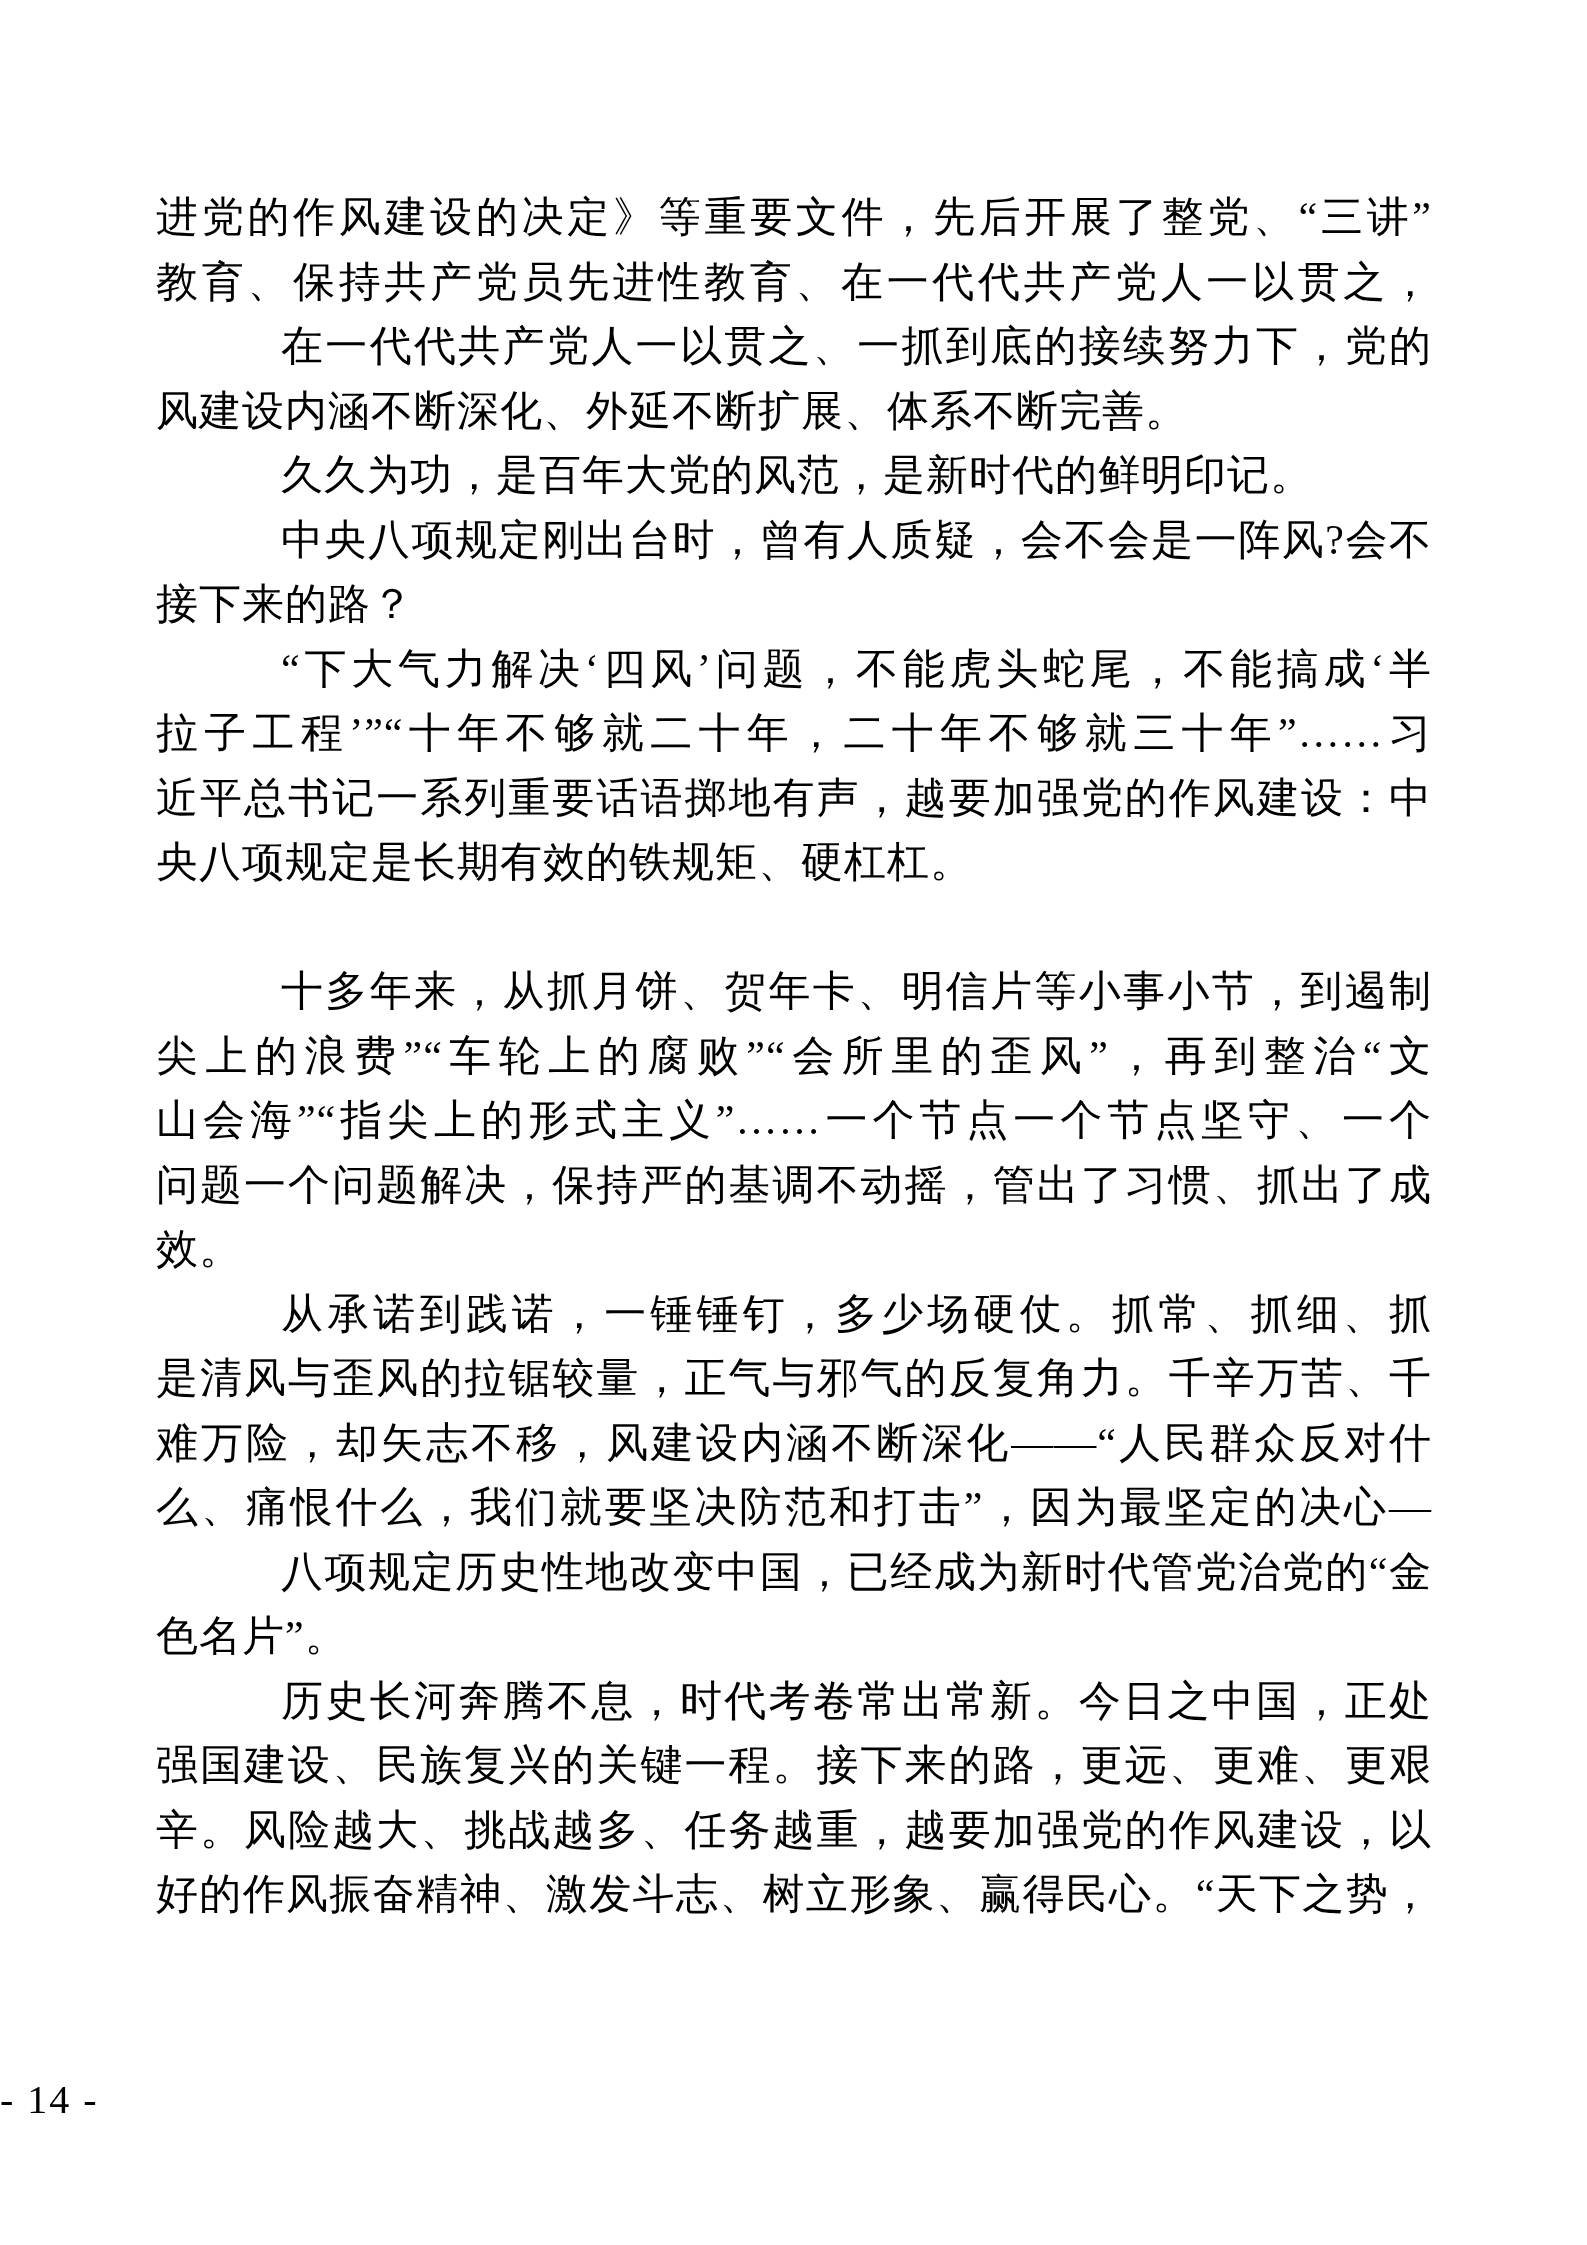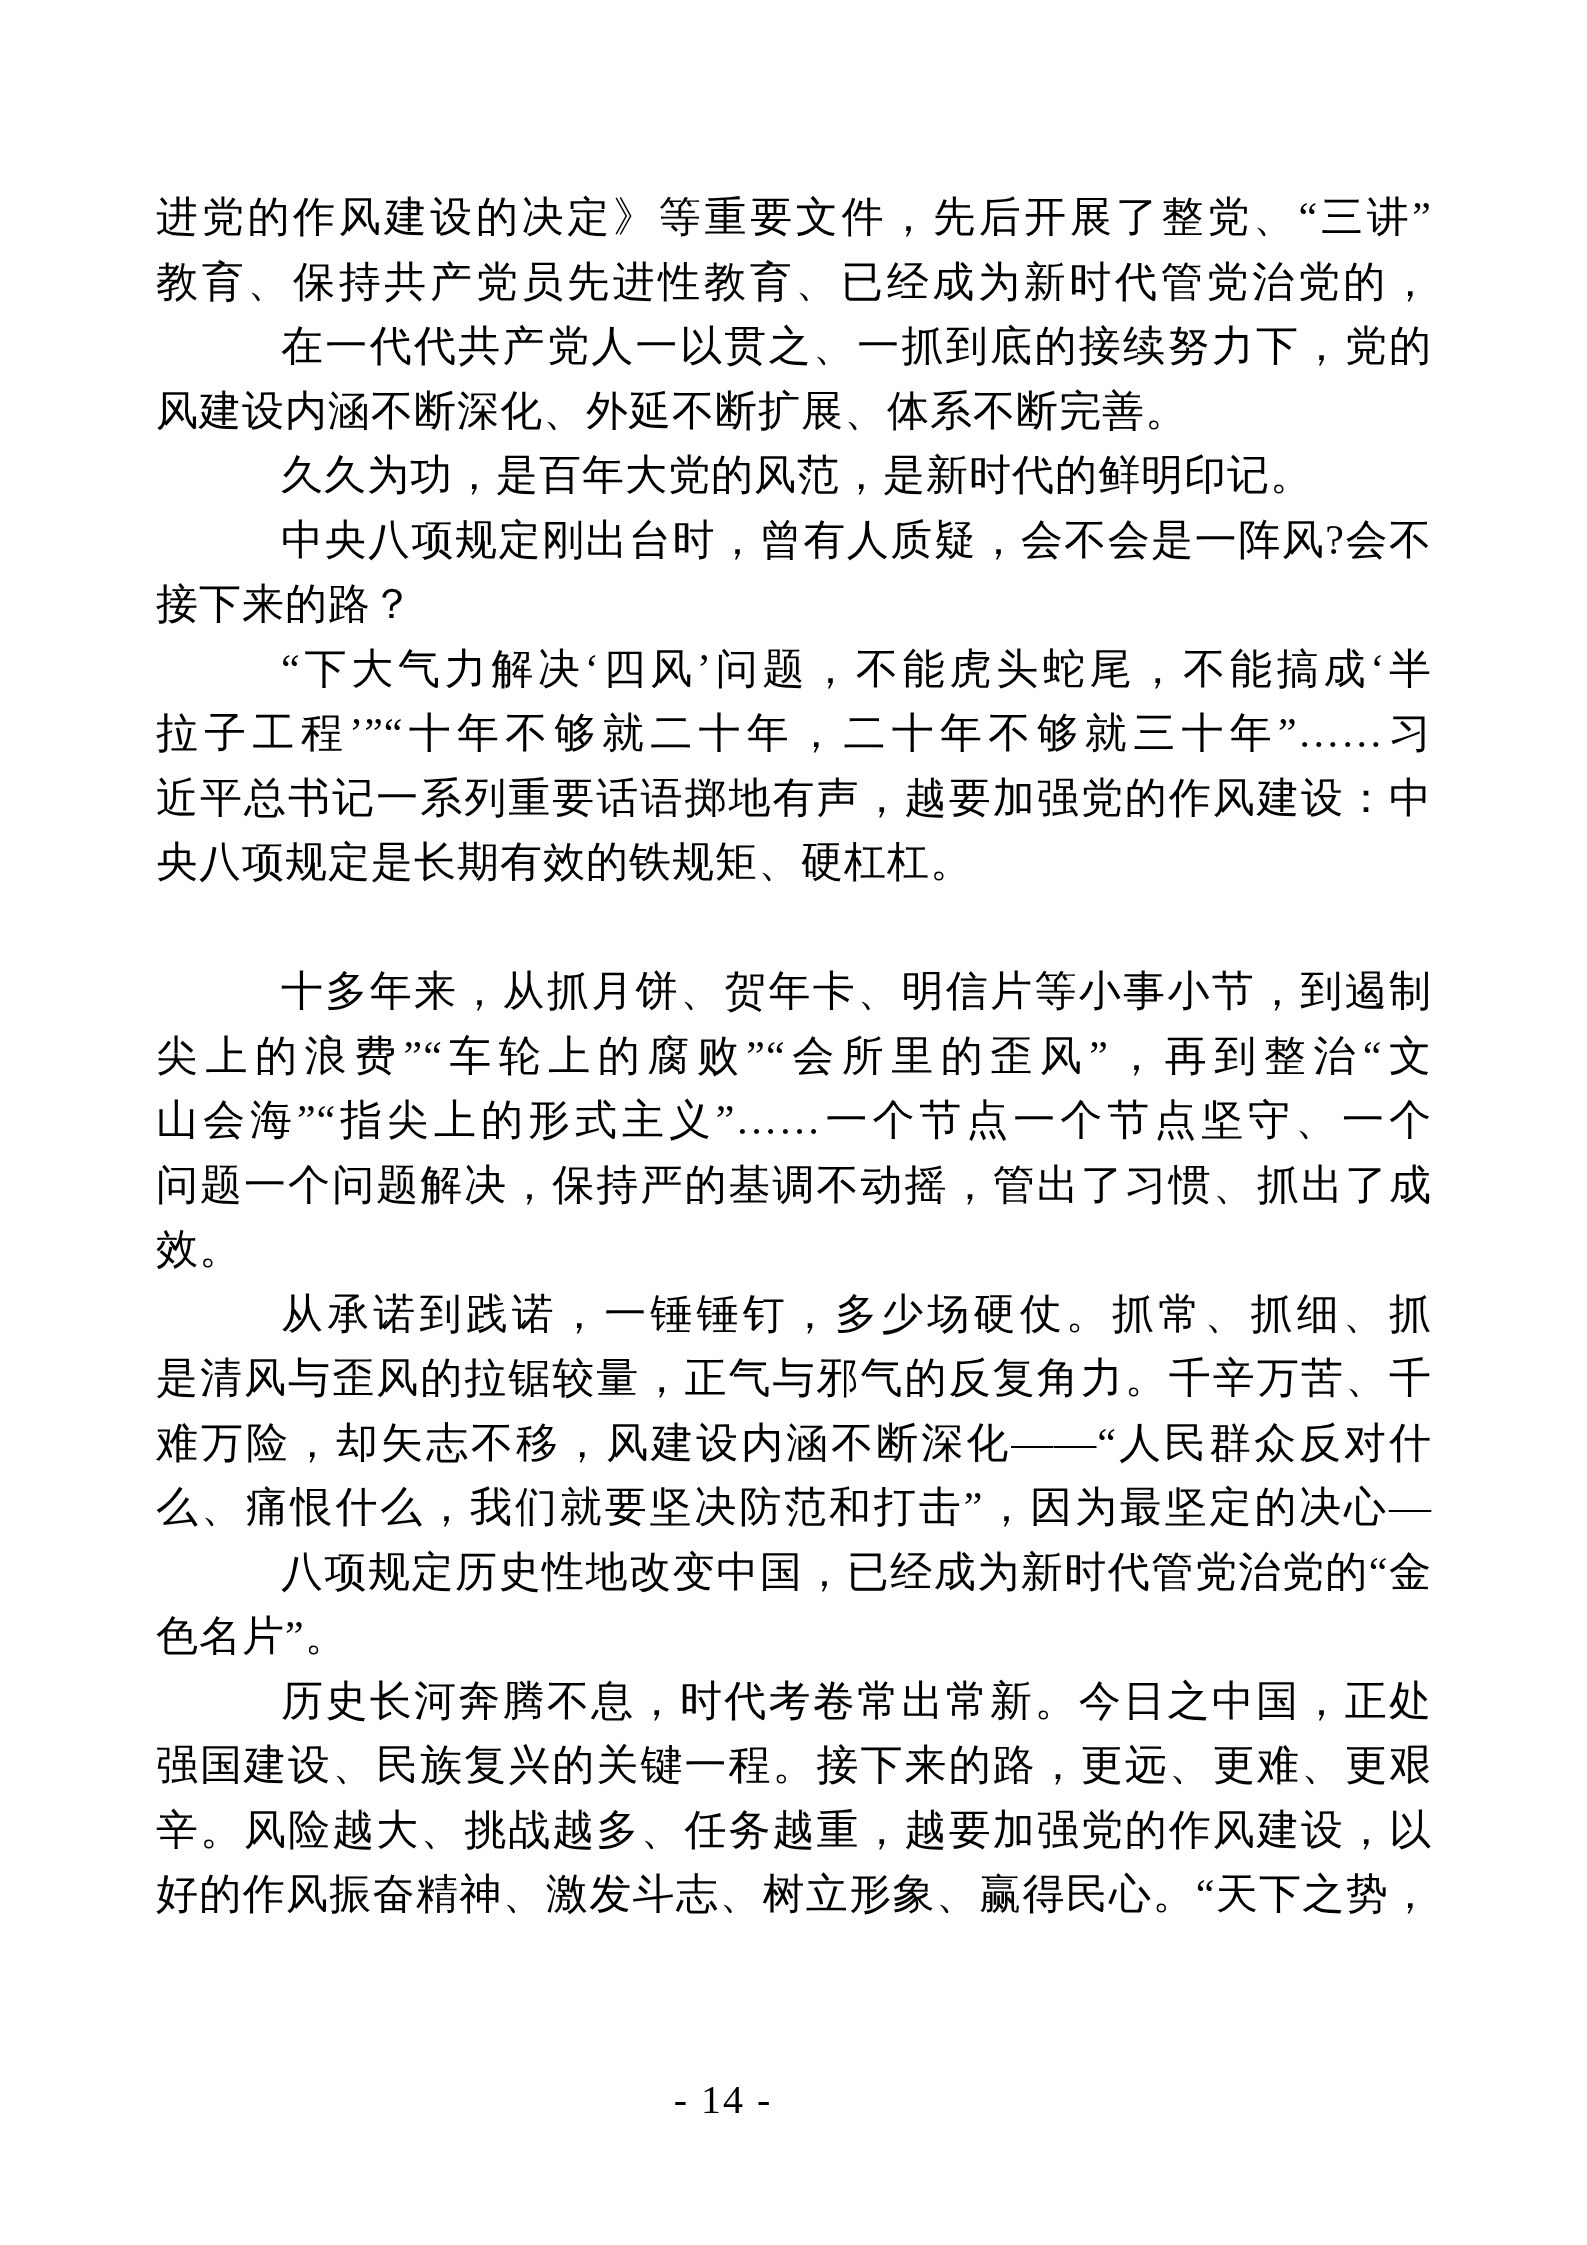--- a/index.html
+++ b/index.html
@@ -52,7 +52,7 @@
 <div class="page">
   <div class="text-block">
     <div class="line fill">进党的作风建设的决定》等重要文件，先后开展了整党、“三讲”</div>
-    <div class="line fill">教育、保持共产党员先进性教育、已经成为新时代管党治党的，</div>
+    <div class="line fill">教育、保持共产党员先进性教育、在一代代共产党人一以贯之，</div>
     <div class="line indent fill">在一代代共产党人一以贯之、一抓到底的接续努力下，党的作</div>
     <div class="line">风建设内涵不断深化、外延不断扩展、体系不断完善。</div>
     <div class="line indent">久久为功，是百年大党的风范，是新时代的鲜明印记。</div>

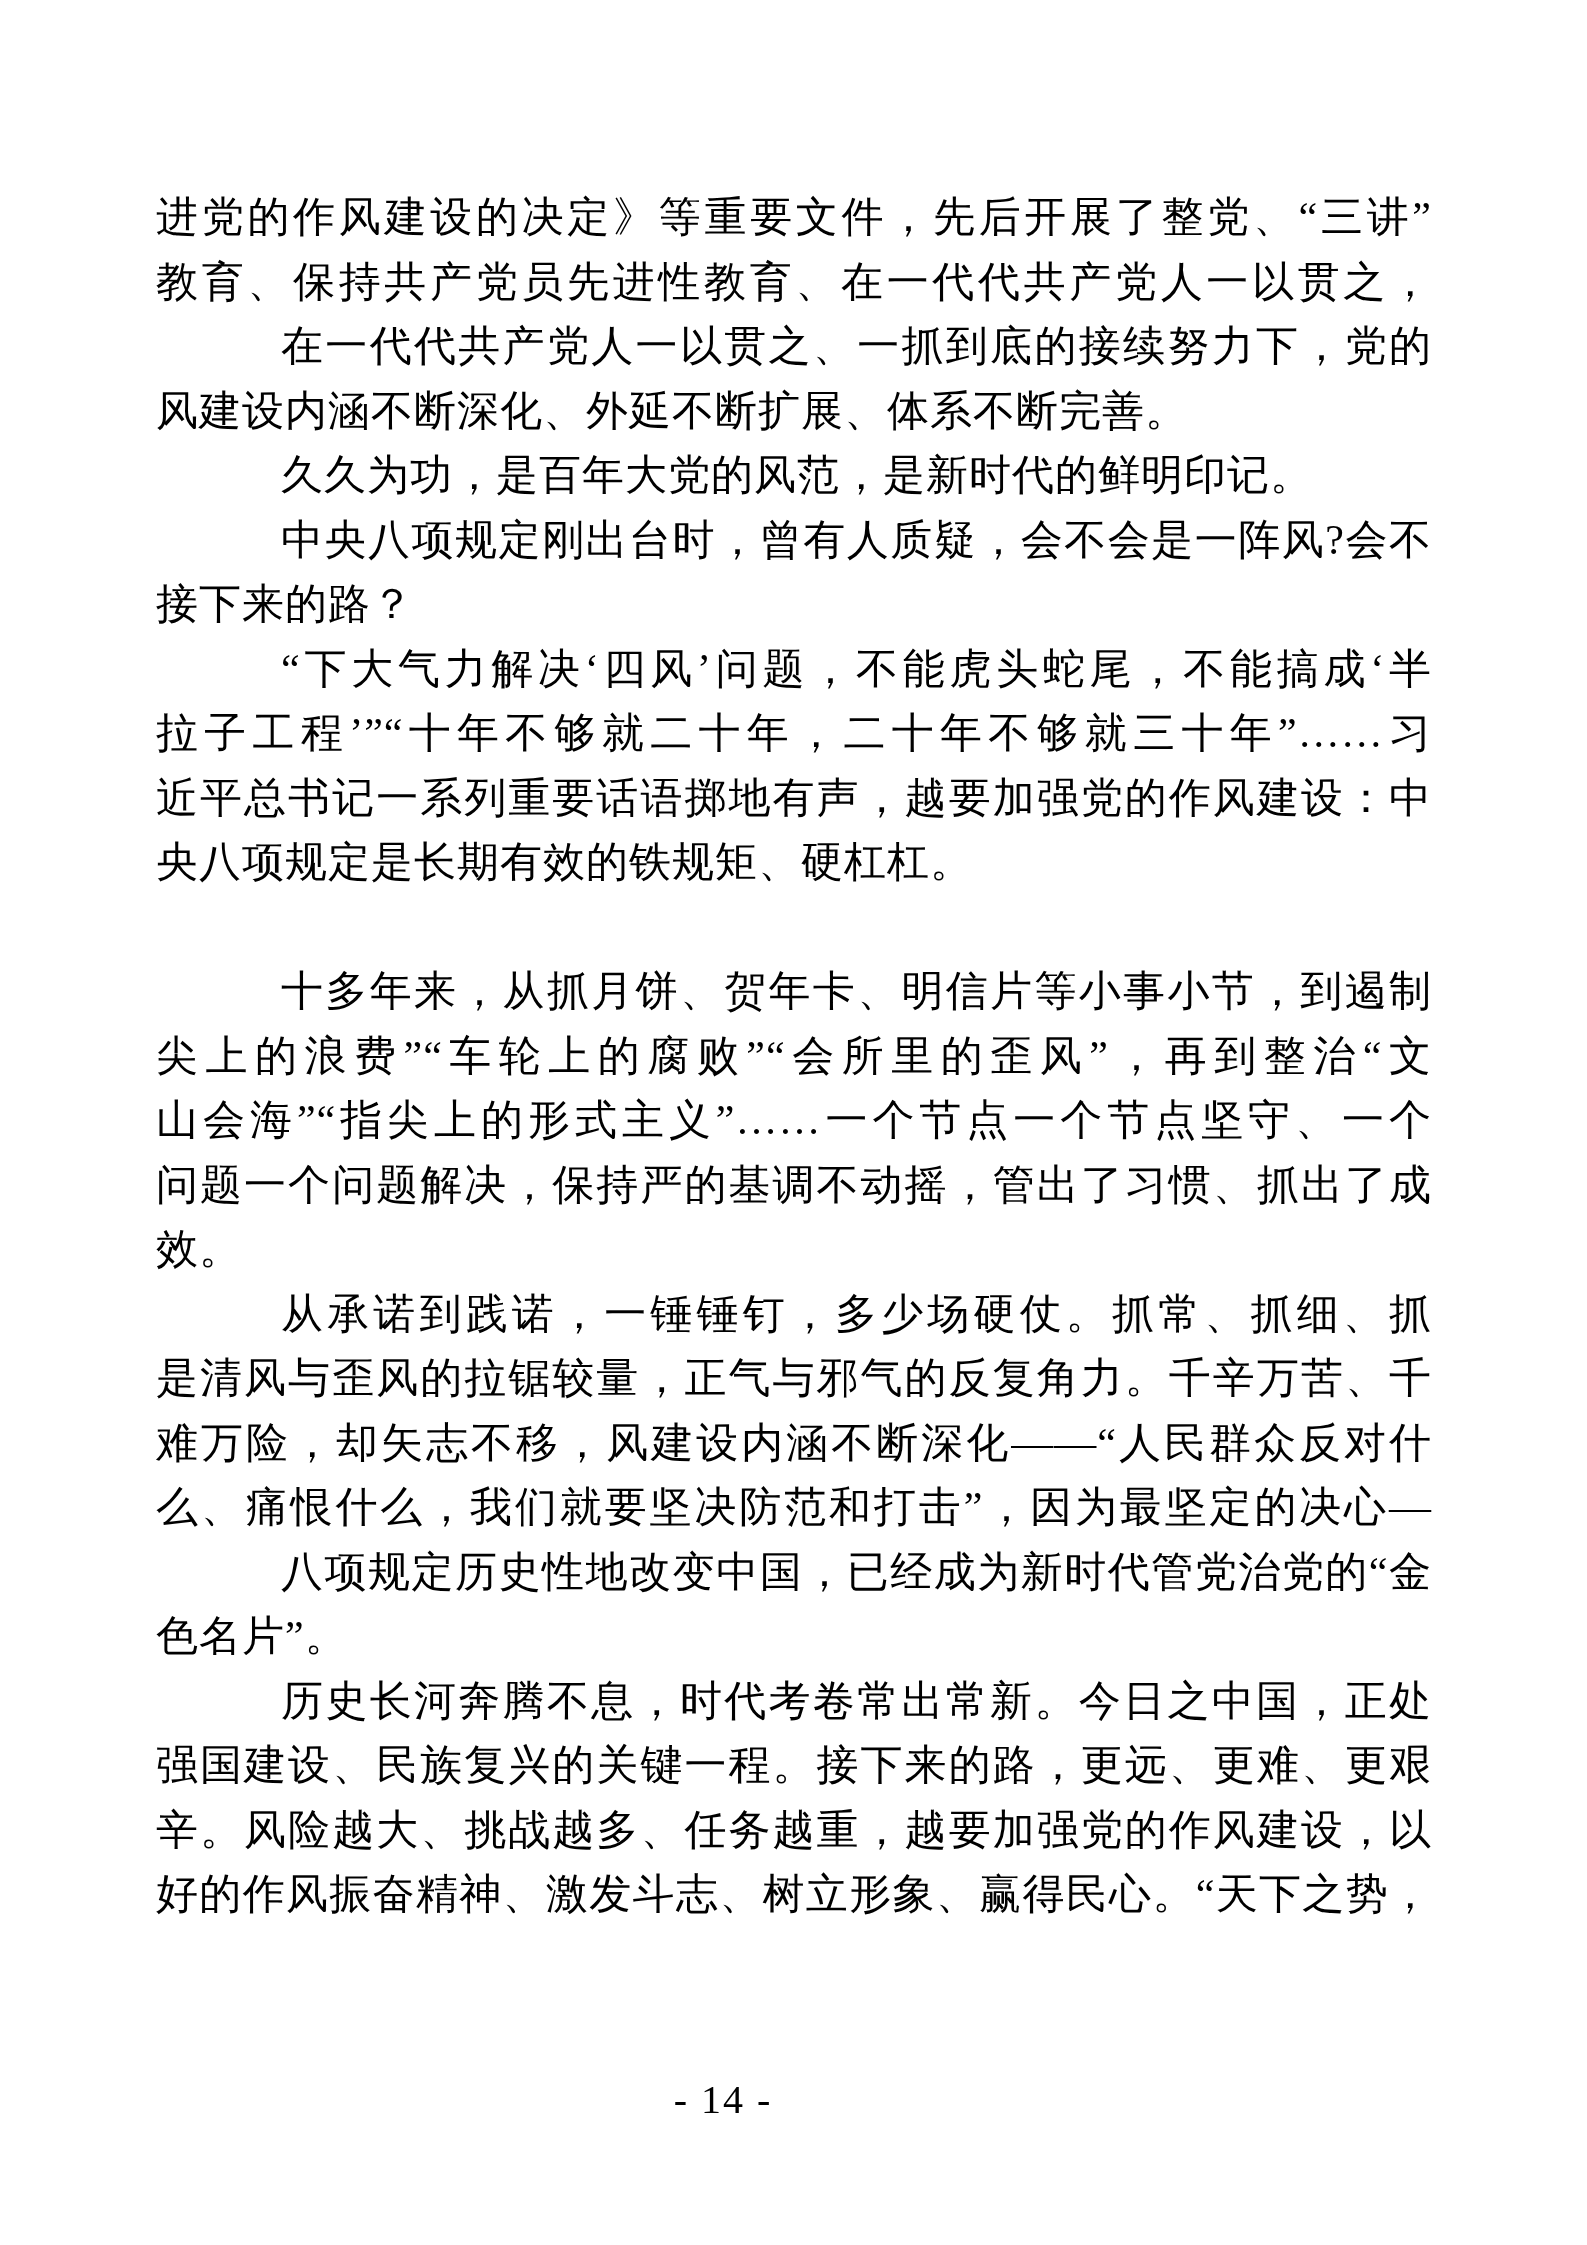--- a/index.html
+++ b/index.html
@@ -41,7 +41,6 @@
     left:0;
     top:2076px;
     width:100%;
-    text-align:center;
     font-size:40px;
     letter-spacing:2px;
   }

